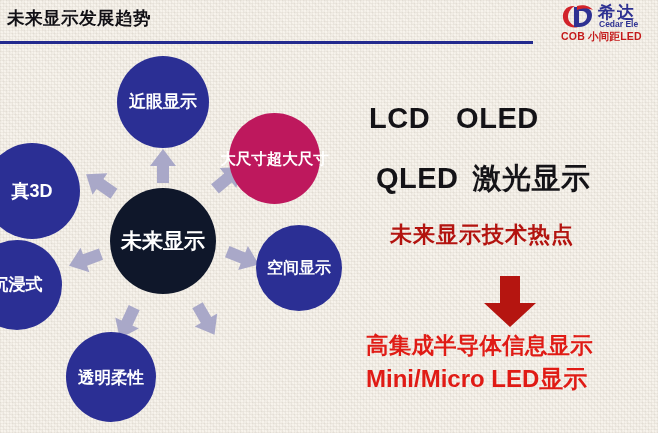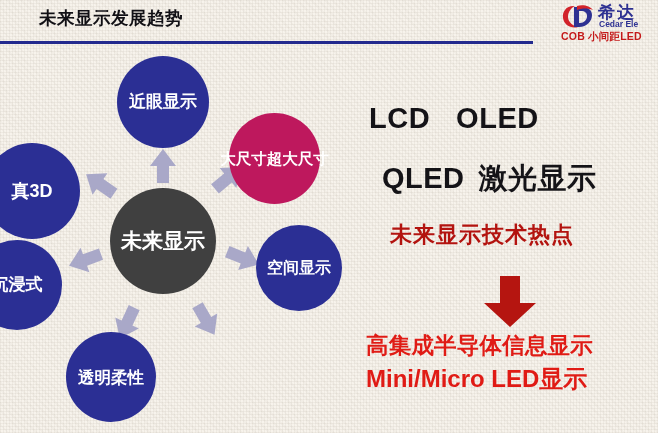--- a/index.html
+++ b/index.html
@@ -44,7 +44,6 @@
     color: #111015;
     letter-spacing: .5px;
     white-space: nowrap;
-    margin-left: 32px;
   }
   #title-rule {
     position: absolute;

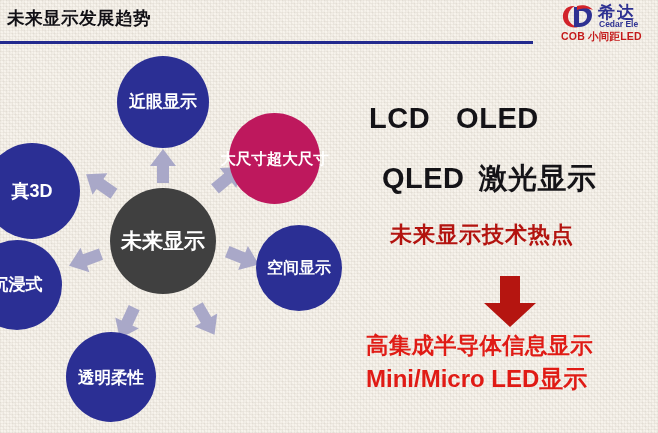--- a/index.html
+++ b/index.html
@@ -131,7 +131,7 @@
     letter-spacing: .5px;
   }
   #tech-row-1 { left: 17px; top: 54px; }
-  #tech-row-2 { left: 30px; top: 111px; text-align: right; }
+  #tech-row-2 { left: 24px; top: 111px; text-align: right; }
   .tech-gap { display: inline-block; width: 26px; }
   .tech-gap-sm { display: inline-block; width: 14px; }
 

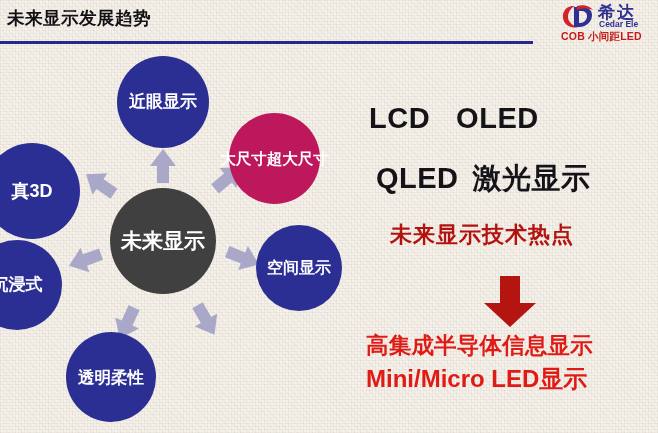--- a/index.html
+++ b/index.html
@@ -112,7 +112,7 @@
   .node span { display: block; white-space: nowrap; }
   .node-blue  { background: #2b2f94; }
   .node-red   { background: #be185d; }
-  .node-core  { background: #404040; align-items: center; }
+  .node-core  { background: #0f172a; align-items: center; }
 
   #arrows { position: absolute; inset: 0; z-index: 2; }
 

